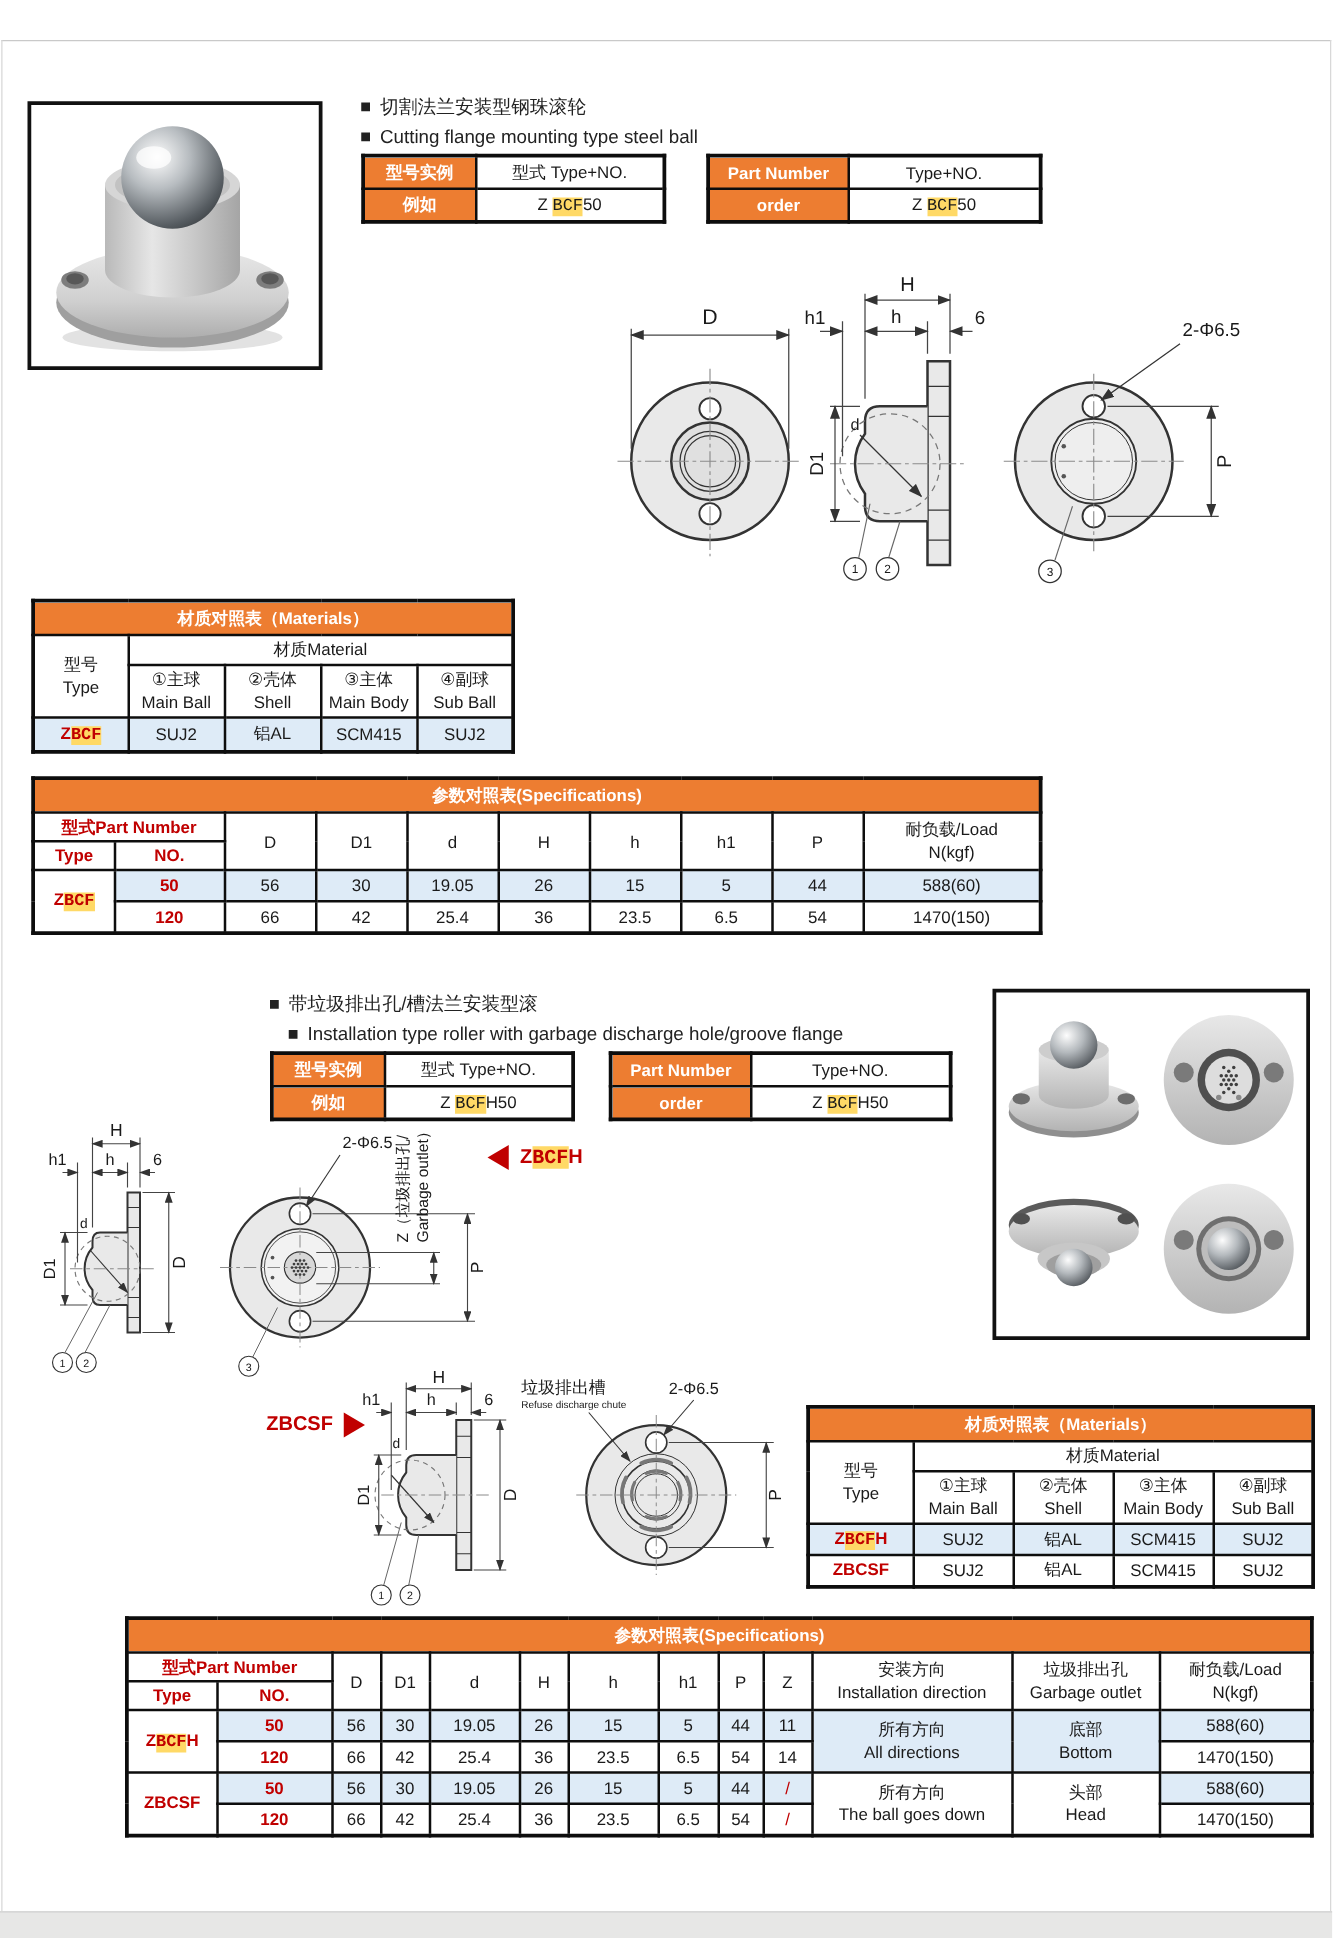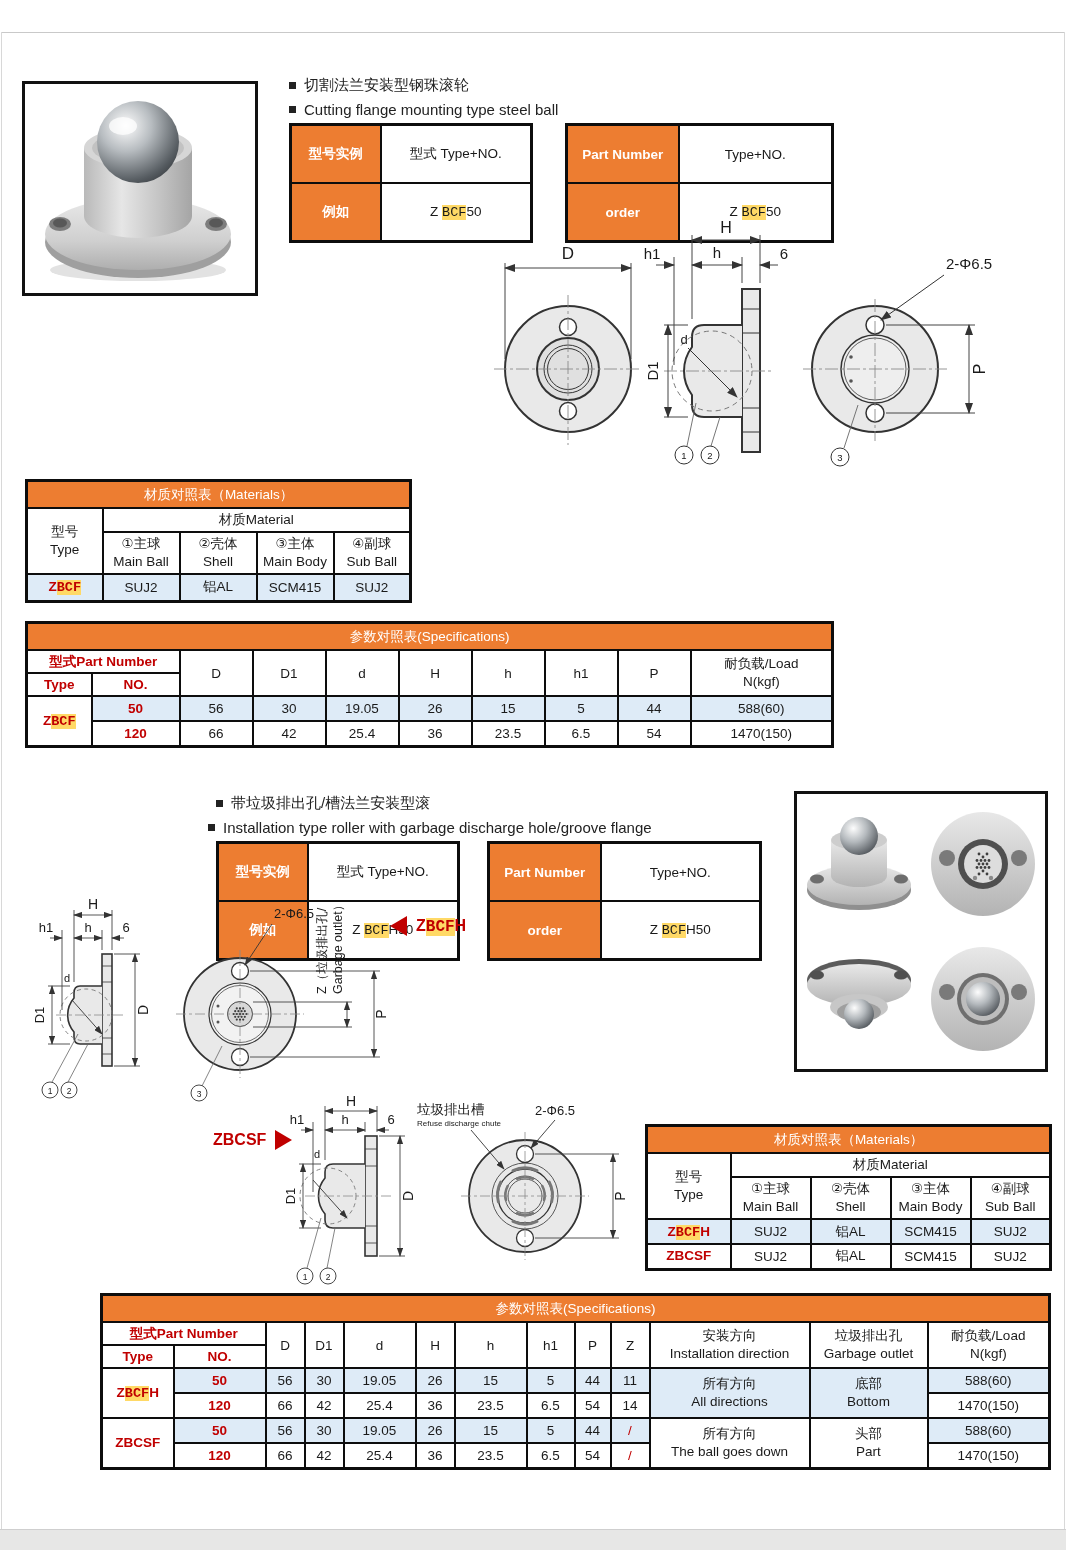--- a/index.html
+++ b/index.html
@@ -19,7 +19,7 @@
   table{border-collapse:collapse;table-layout:fixed;}
   .extab{border:3px solid #0d0d0d;}
   .extab td{border:2px solid #0d0d0d;height:24px;text-align:center;vertical-align:middle;
-            font-size:13.5px;padding:16px 2px;overflow:hidden;white-space:nowrap;}
+            font-size:13.5px;padding:0 2px;overflow:hidden;white-space:nowrap;}
   .oc{background:#ED7D31;color:#fff;font-weight:bold;}
   .hl{background:#FFD966;font-family:Liberation Mono, monospace;}
   .red{color:#C00000;}

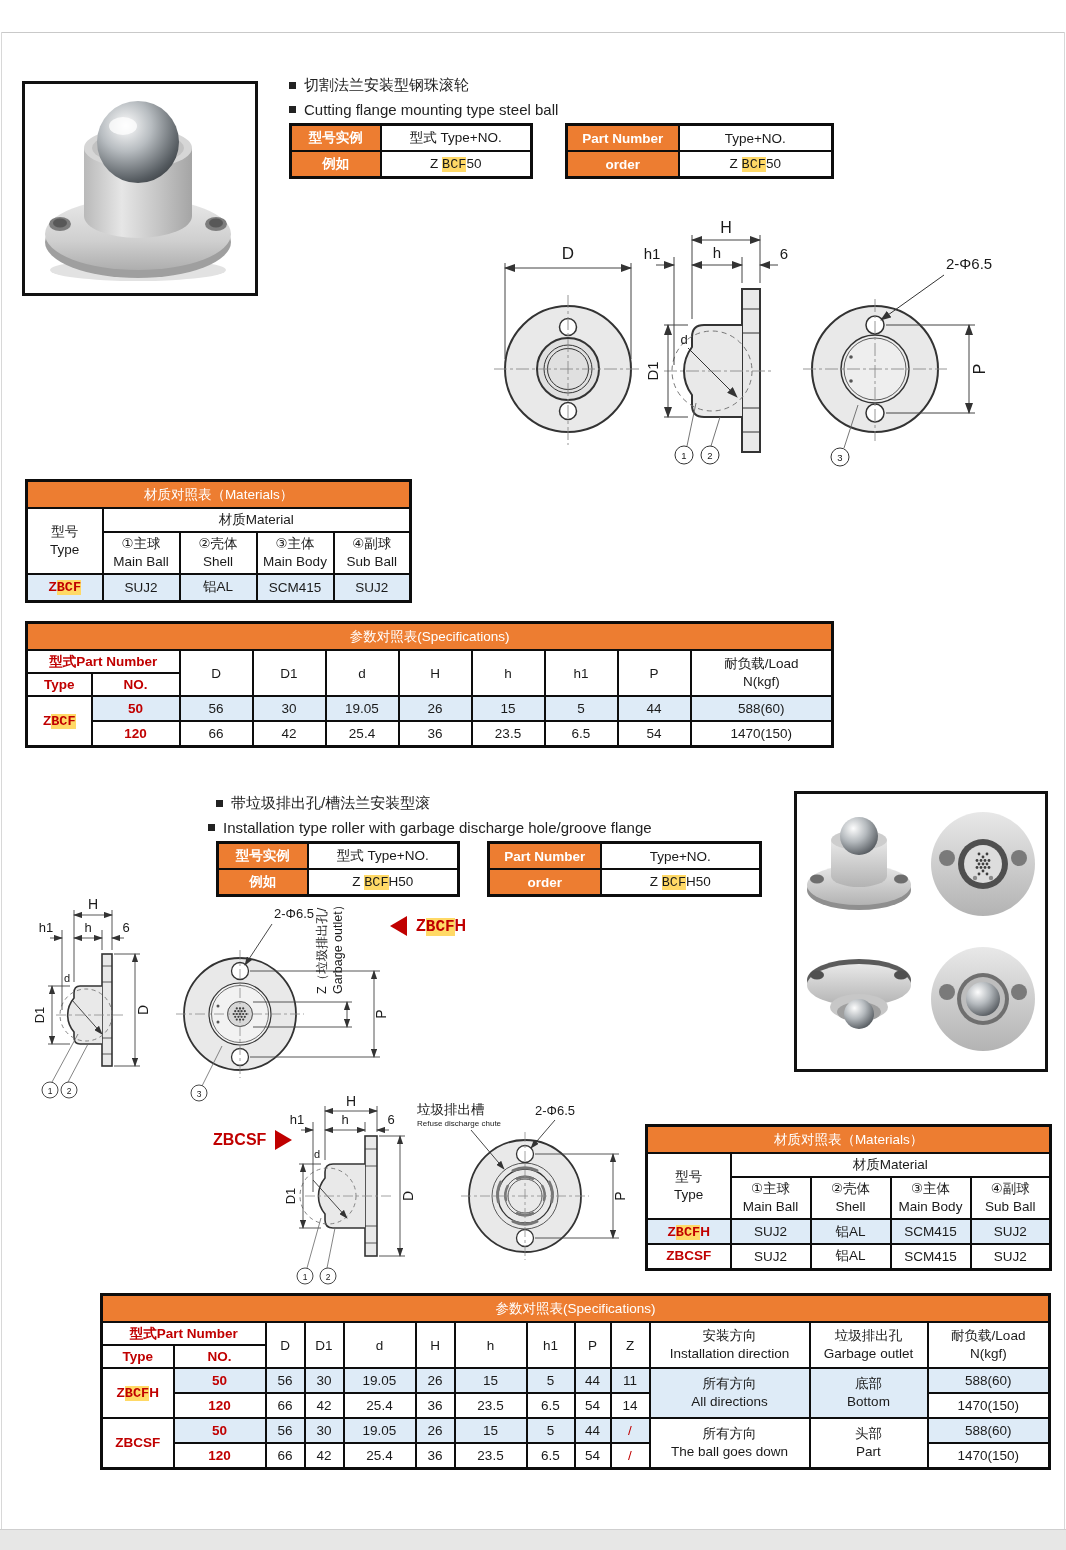--- a/index.html
+++ b/index.html
@@ -28,7 +28,7 @@
   .dtab{border:3px solid #0d0d0d;background:#fff;}
   .dtab td{border:2px solid #0d0d0d;text-align:center;vertical-align:middle;
            font-size:13.5px;padding:0 2px;overflow:hidden;}
-  .ttl{background:#ED7D31;color:#fff;font-weight:normal;font-size:14px;height:25px;}
+  .ttl{background:#ED7D31;color:#fff;font-weight:bold;font-size:14px;height:25px;}
   .blue{background:#DEEBF7;}
   .l2{display:block;line-height:1.3;}
   .typecode{font-weight:bold;color:#C00000;font-size:14px;}

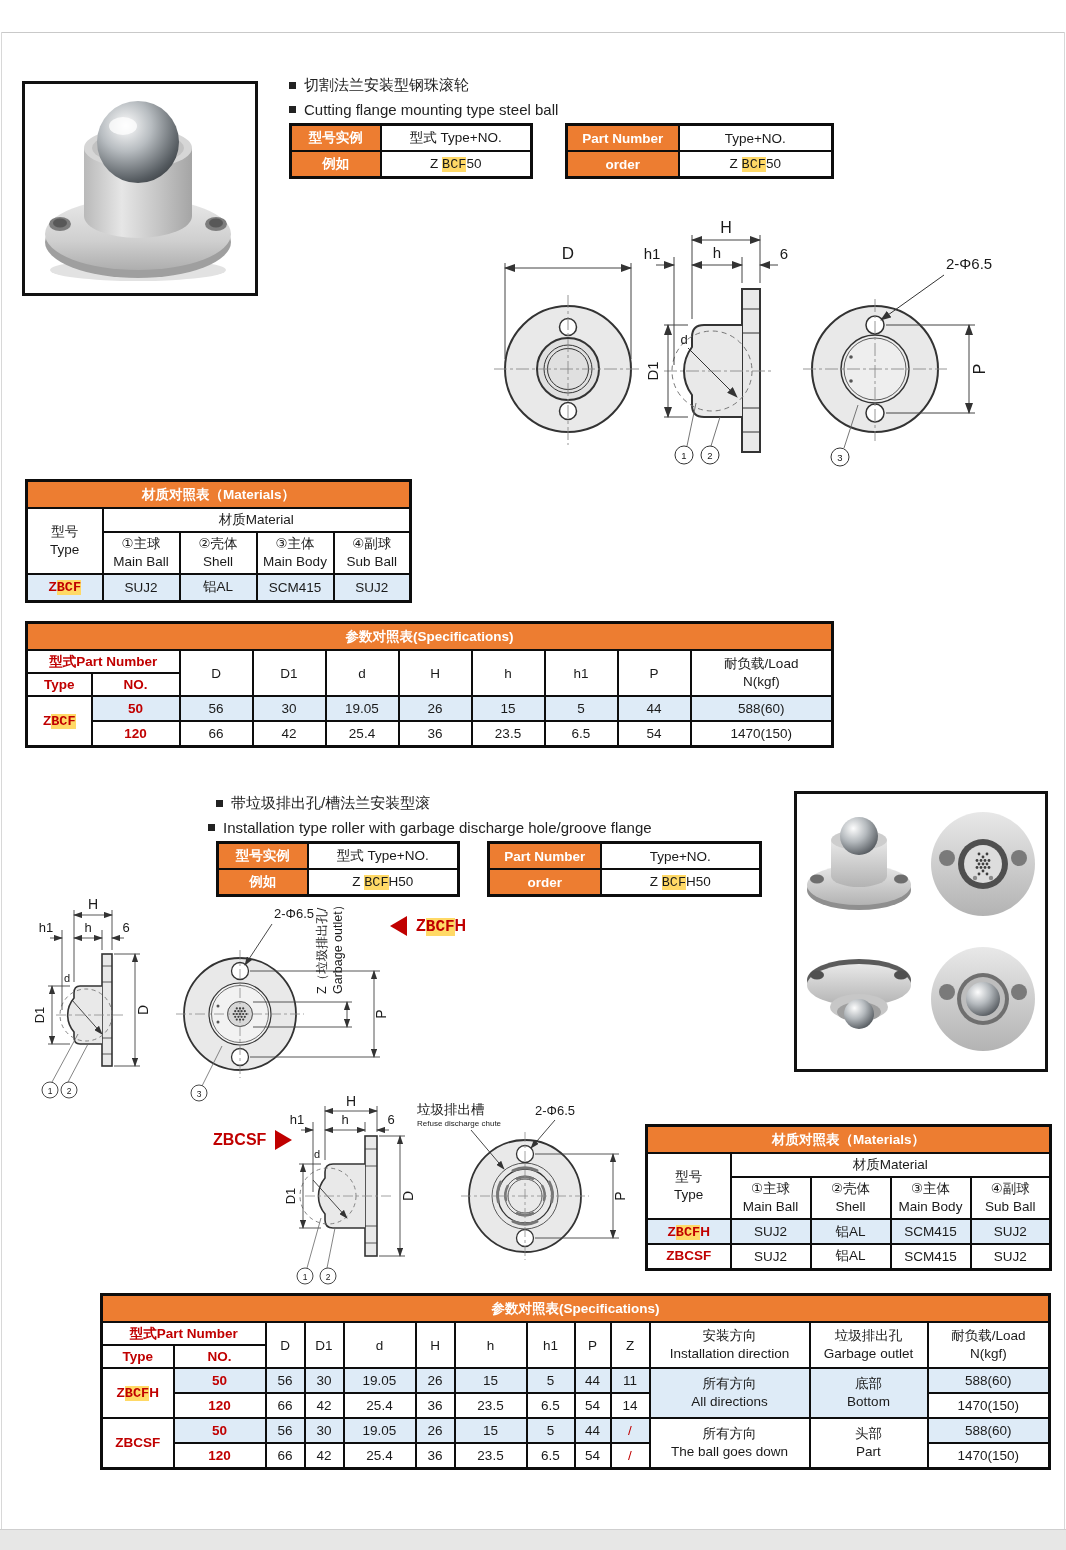--- a/index.html
+++ b/index.html
@@ -335,7 +335,7 @@
     <span class="sq"></span>
     <span>带垃圾排出孔/槽法兰安装型滚</span>
   </div>
-  <div class="abs bullet-line" style="left:208px;top:792px;">
+  <div class="abs bullet-line" style="left:231px;top:792px;">
     <span class="sq"></span>
     <span>Installation type roller with garbage discharge hole/groove flange</span>
   </div>

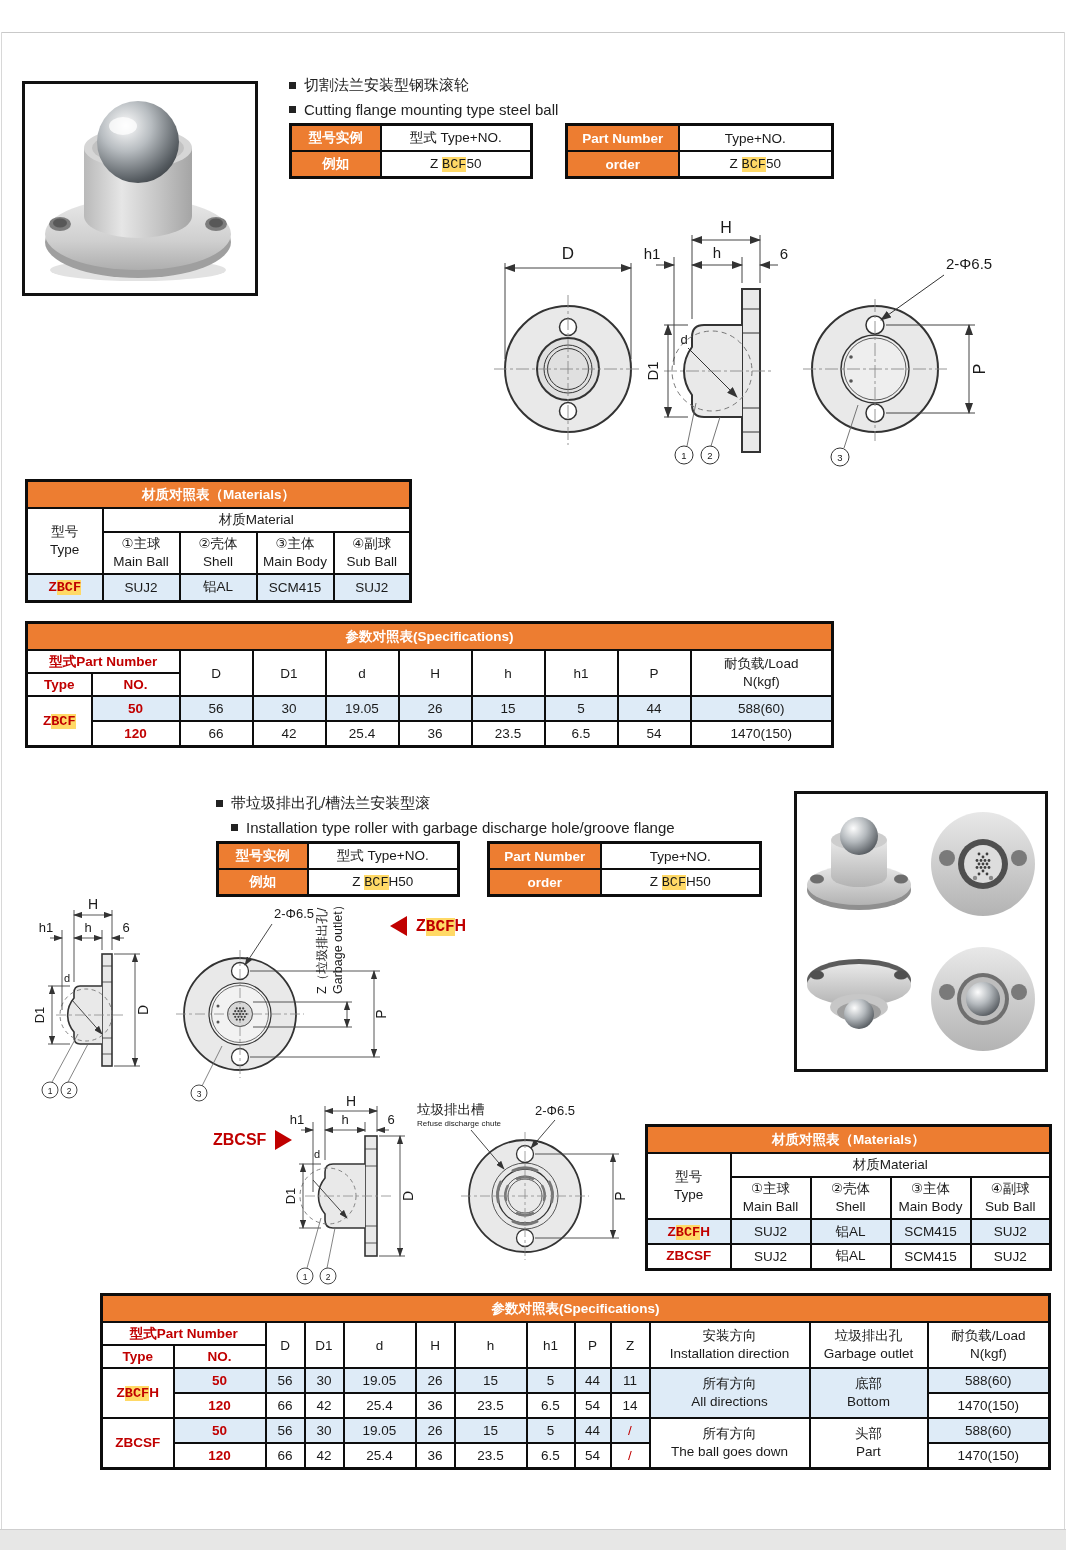--- a/index.html
+++ b/index.html
@@ -801,7 +801,7 @@
           </td>
       <td rowspan="2" style="background:#fff;">
             <span class="l2">头部</span>
-            <span class="l2">Part</span>
+            <span class="l2">Head</span>
           </td>
       <td>588(60)</td>
     </tr>

